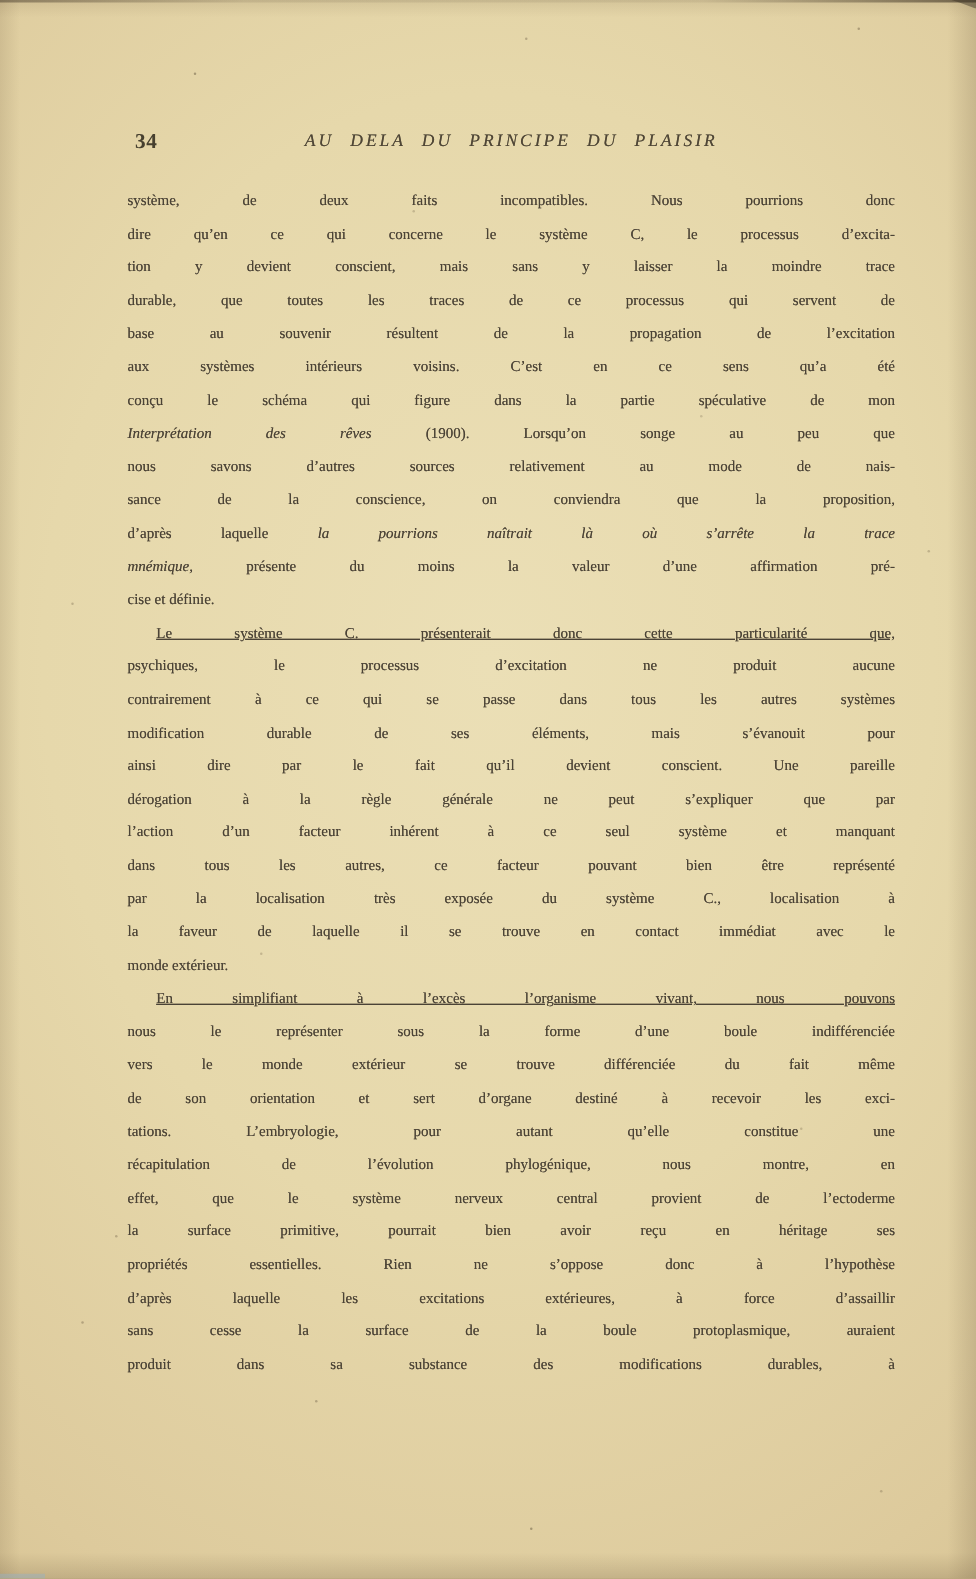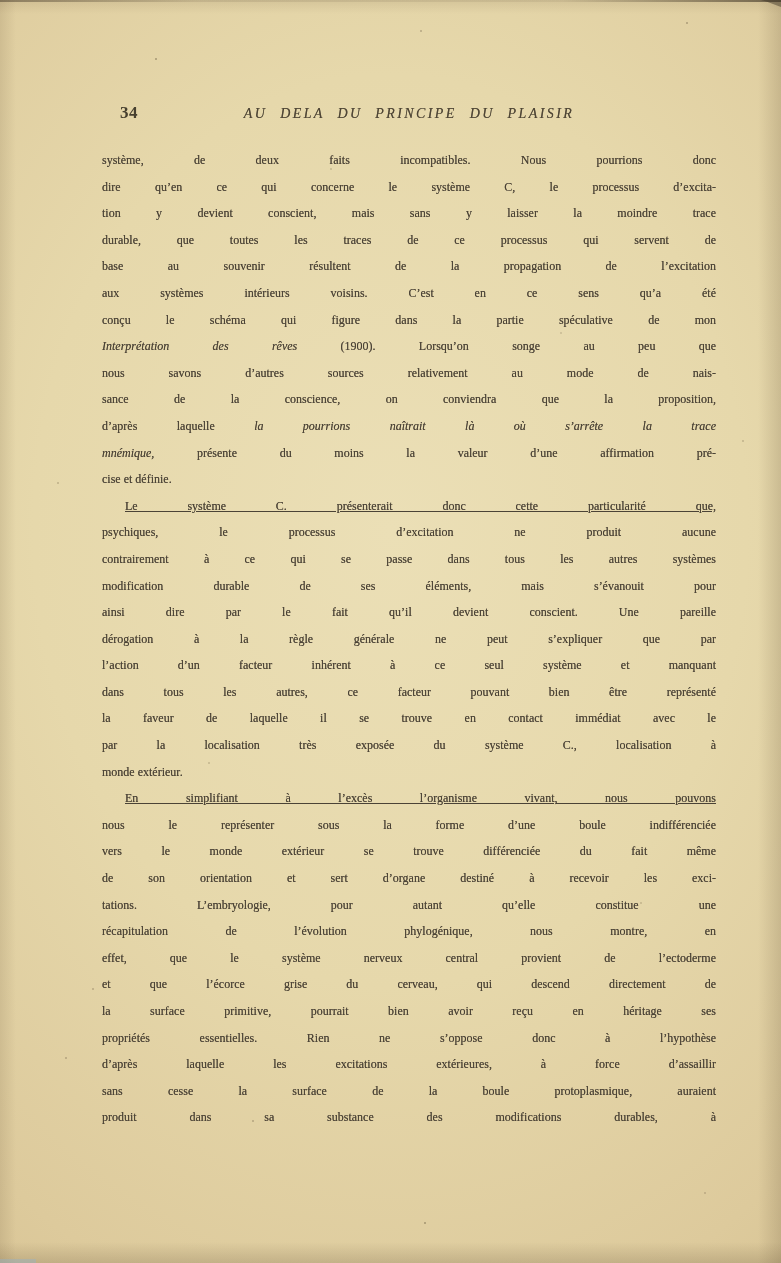--- a/index.html
+++ b/index.html
@@ -59,7 +59,6 @@
     position: absolute; left: 6px; top: 0;
     font-size: 17px; font-weight: 700; letter-spacing: .5px;
     color: #47402f;
-    margin-left: 12px;
   }
   .running-title {
     display: block; text-align: center; padding-top: 3px;

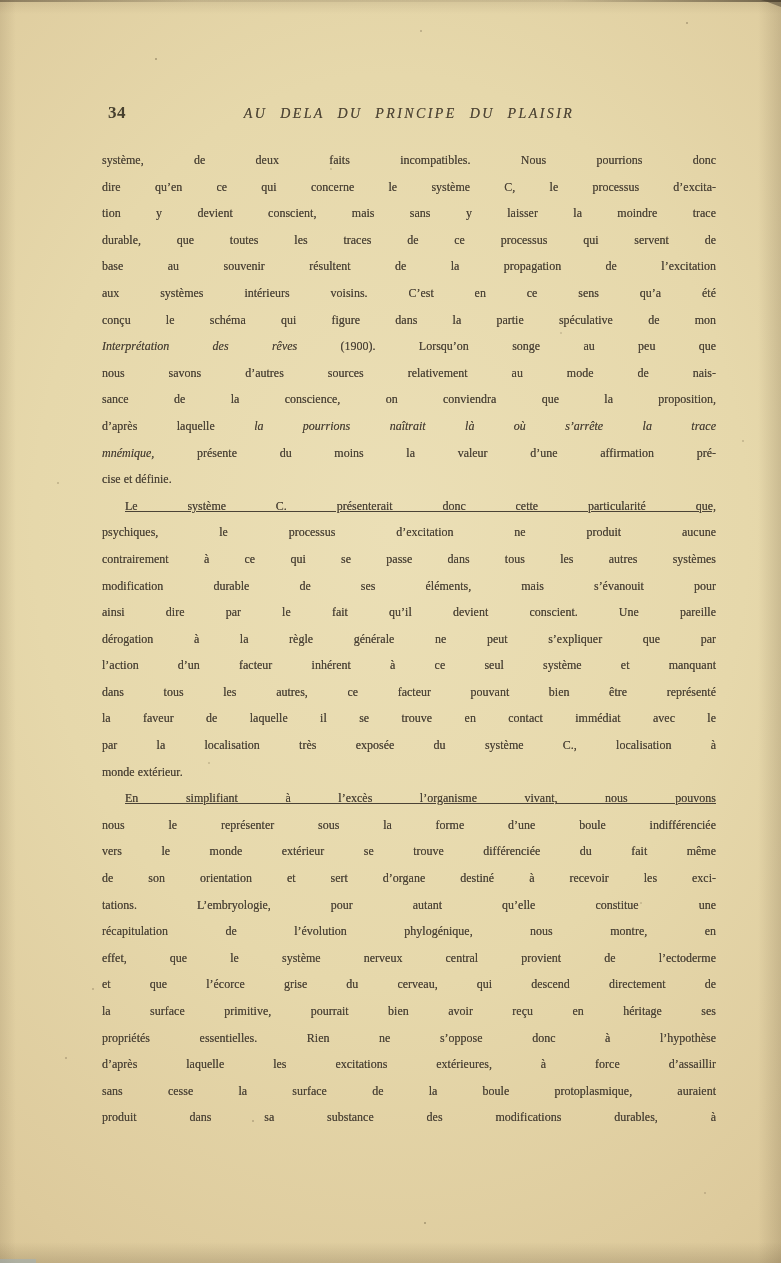--- a/index.html
+++ b/index.html
@@ -118,8 +118,8 @@
         <div class="line"><span>dérogation à la règle générale ne peut s’expliquer que par</span></div>
         <div class="line"><span>l’action d’un facteur inhérent à ce seul système et manquant</span></div>
         <div class="line"><span>dans tous les autres, ce facteur pouvant bien être représenté</span></div>
+        <div class="line"><span>par la localisation très exposée du système C., localisation à</span></div>
         <div class="line"><span>la faveur de laquelle il se trouve en contact immédiat avec le</span></div>
-        <div class="line"><span>par la localisation très exposée du système C., localisation à</span></div>
         <div class="line noj"><span>monde extérieur.</span></div>
       </div>
       <div class="paragraph">

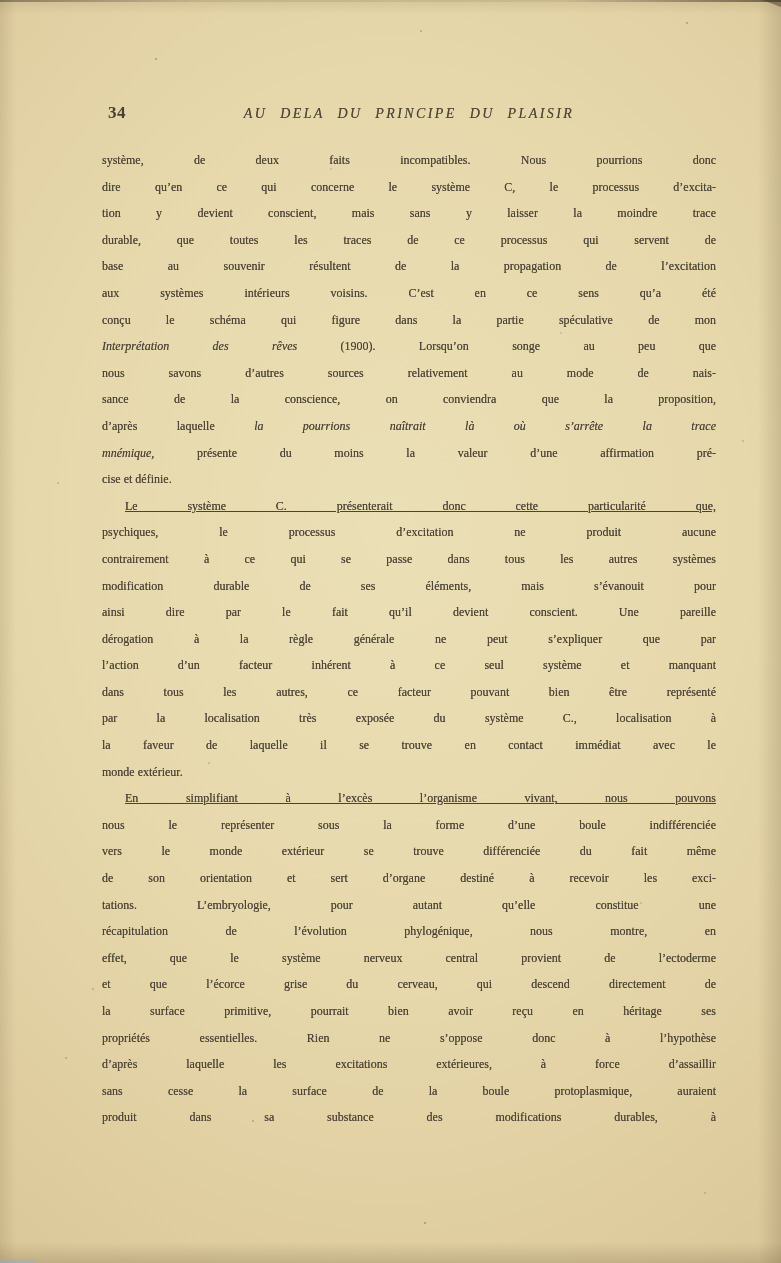--- a/index.html
+++ b/index.html
@@ -130,7 +130,6 @@
         <div class="line"><span>tations. L’embryologie, pour autant qu’elle constitue une</span></div>
         <div class="line"><span>récapitulation de l’évolution phylogénique, nous montre, en</span></div>
         <div class="line"><span>effet, que le système nerveux central provient de l’ectoderme</span></div>
-        <div class="line"><span>et que l’écorce grise du cerveau, qui descend directement de</span></div>
         <div class="line"><span>la surface primitive, pourrait bien avoir reçu en héritage ses</span></div>
         <div class="line"><span>propriétés essentielles. Rien ne s’oppose donc à l’hypothèse</span></div>
         <div class="line"><span>d’après laquelle les excitations extérieures, à force d’assaillir</span></div>

